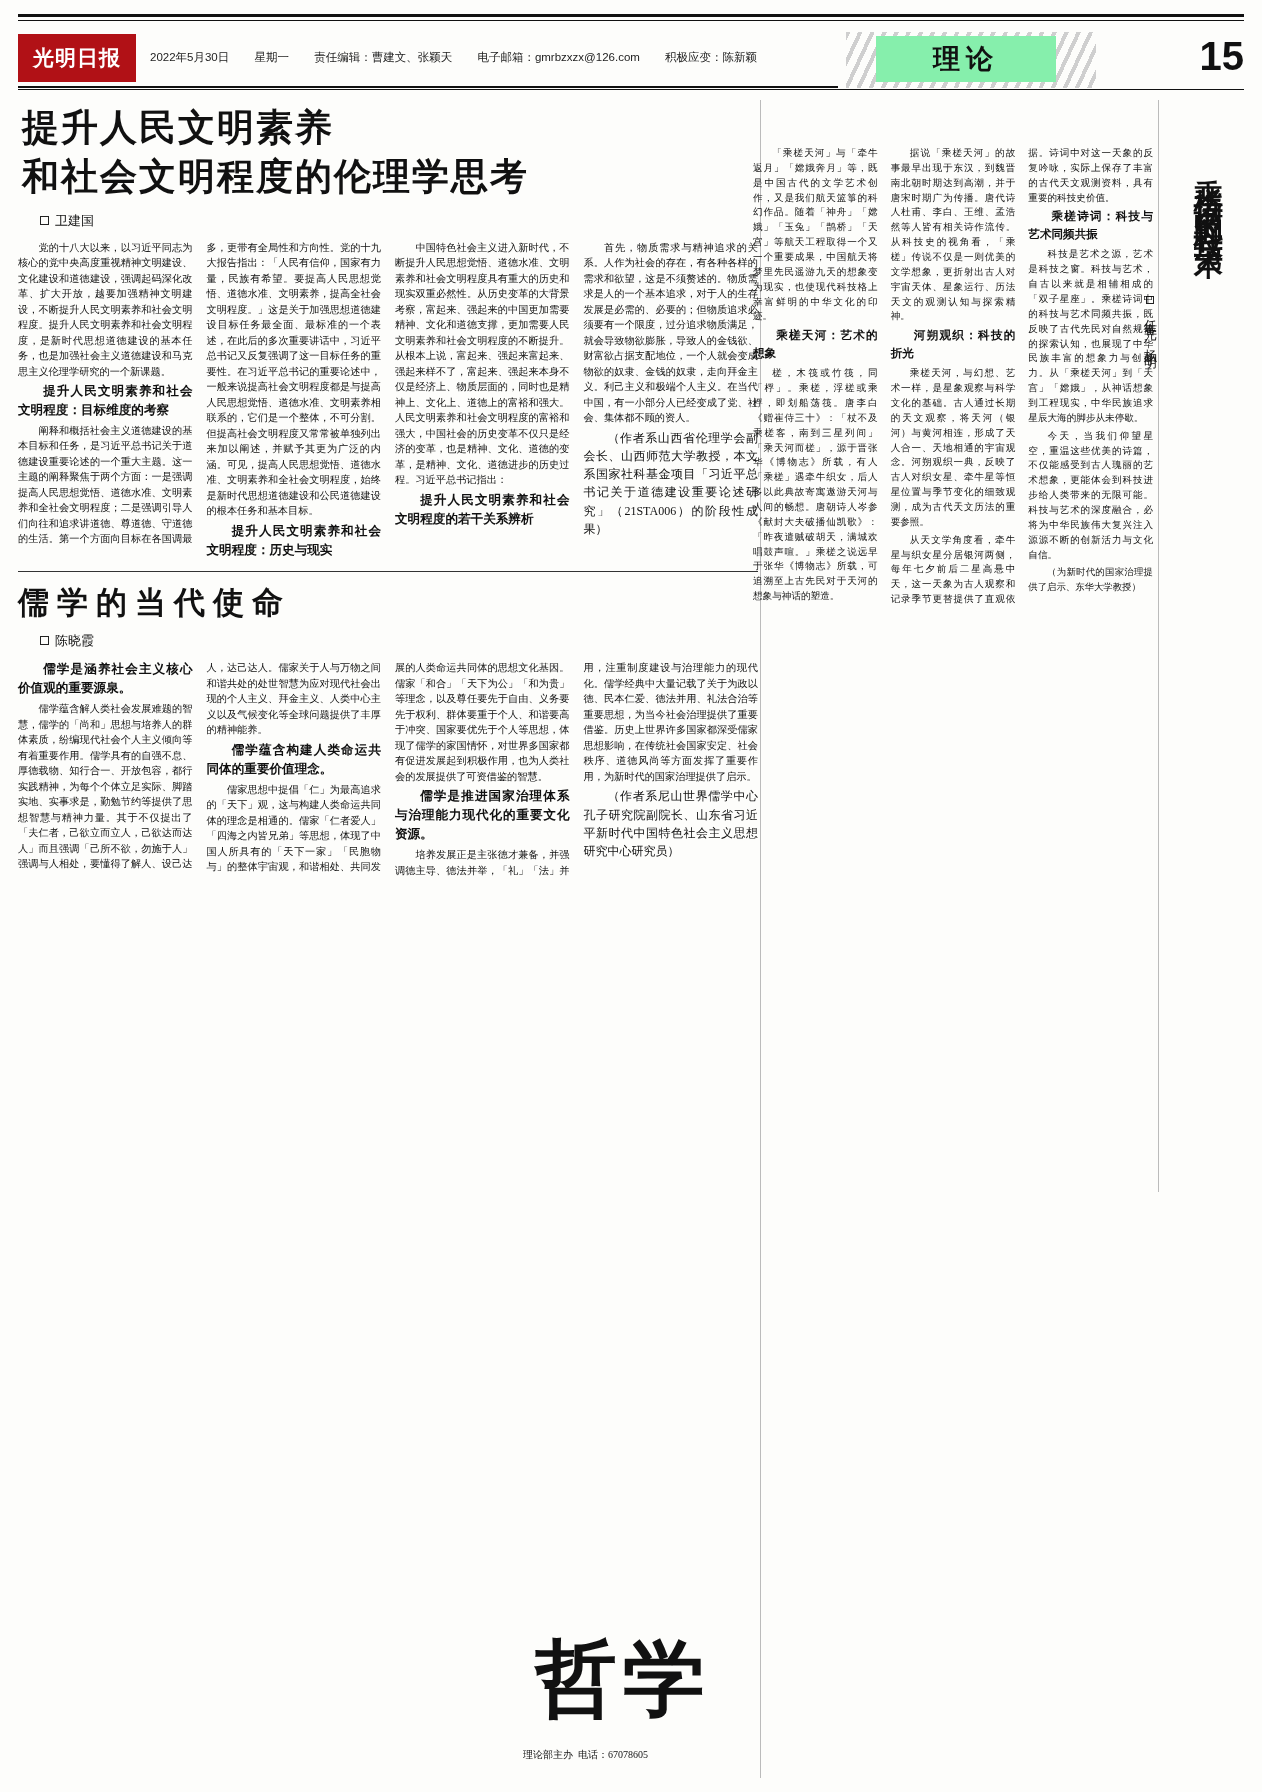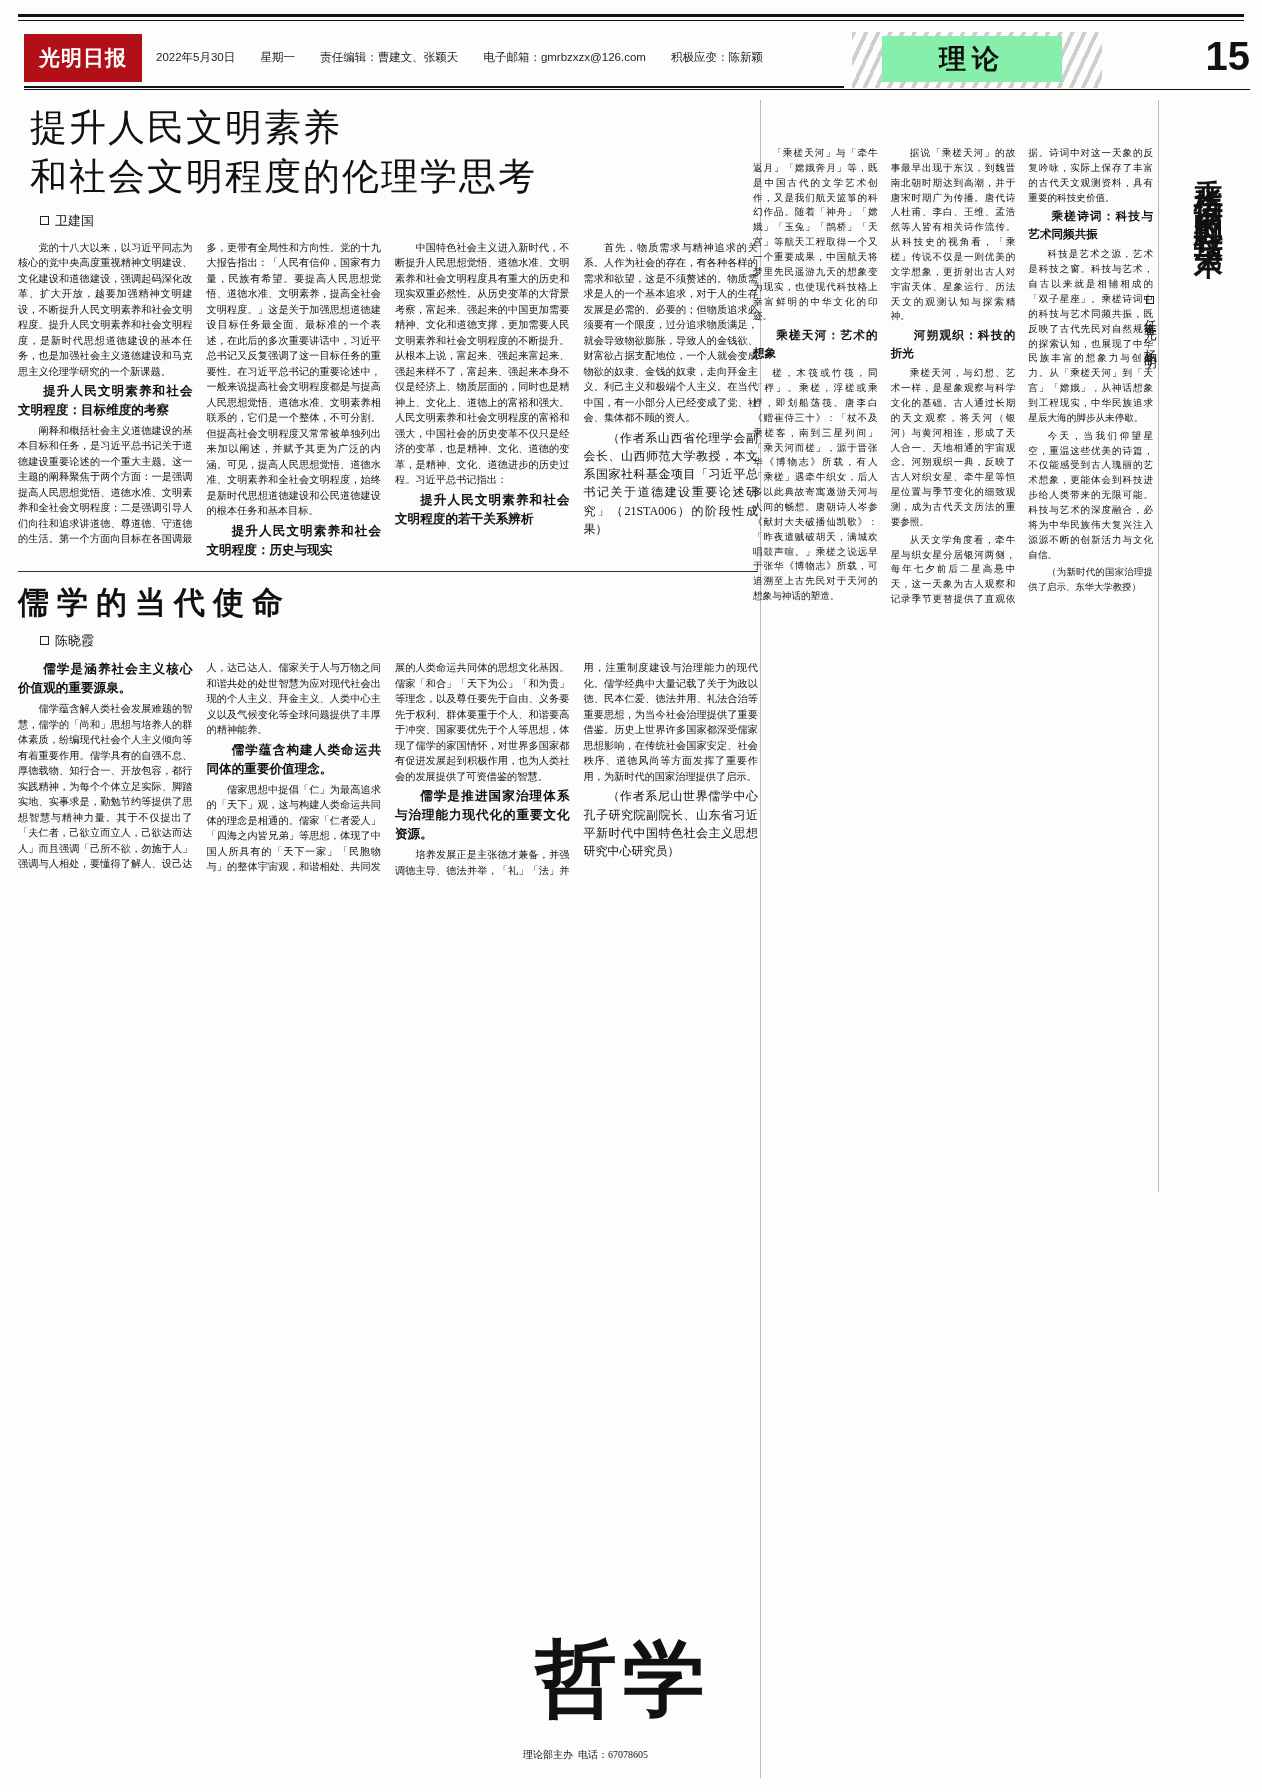--- a/index.html
+++ b/index.html
@@ -18,7 +18,7 @@
   .top-rule { position:absolute; left:18px; right:18px; top:14px; height:3px; background:#111; }
   .top-rule2 { position:absolute; left:18px; right:18px; top:20px; height:1px; background:#111; }
 
-  .masthead { position:absolute; left:24px; top:32px; width:1226px; height:58px; }
+  .masthead { position:absolute; left:18px; top:32px; width:1226px; height:58px; }
   .logo {
     position:absolute; left:0; top:2px; width:118px; height:48px;
     background:#b11116; color:#fff; display:flex; align-items:center; justify-content:center;

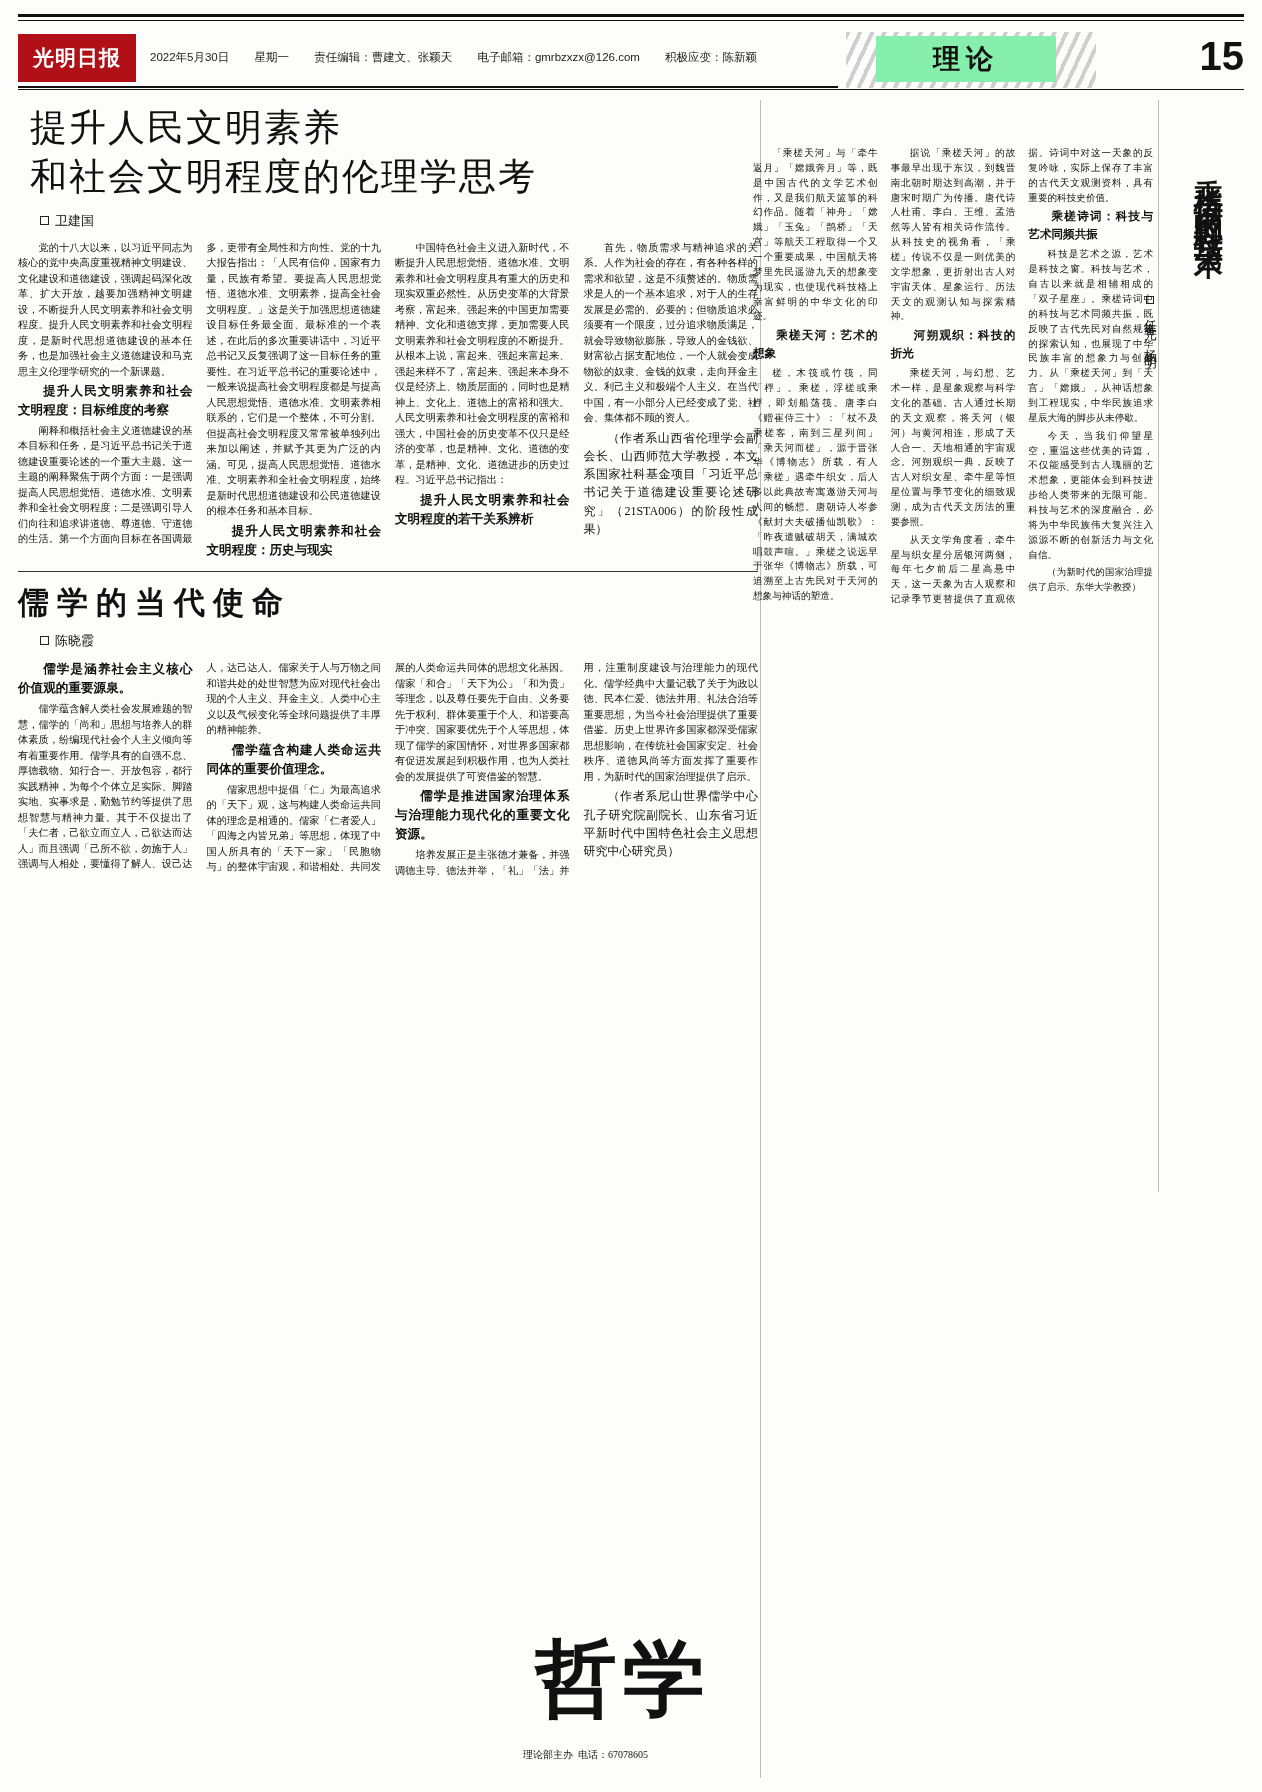--- a/index.html
+++ b/index.html
@@ -52,8 +52,8 @@
   .left-zone { position:absolute; left:0; top:0; width:740px; height:1678px; }
 
   .headline1 {
-    font-size:37px; font-weight:normal; line-height:1.32; letter-spacing:2px;
-    margin:4px 0 10px 12px;
+    font-size:37px; font-weight:bold; line-height:1.32; letter-spacing:2px;
+    margin:4px 0 10px 4px;
   }
   .byline { font-size:13px; margin:2px 0 10px 2px;padding-left:20px; }
   .byline .box { display:inline-block; width:9px; height:9px; border:1px solid #222; margin-right:6px; }

